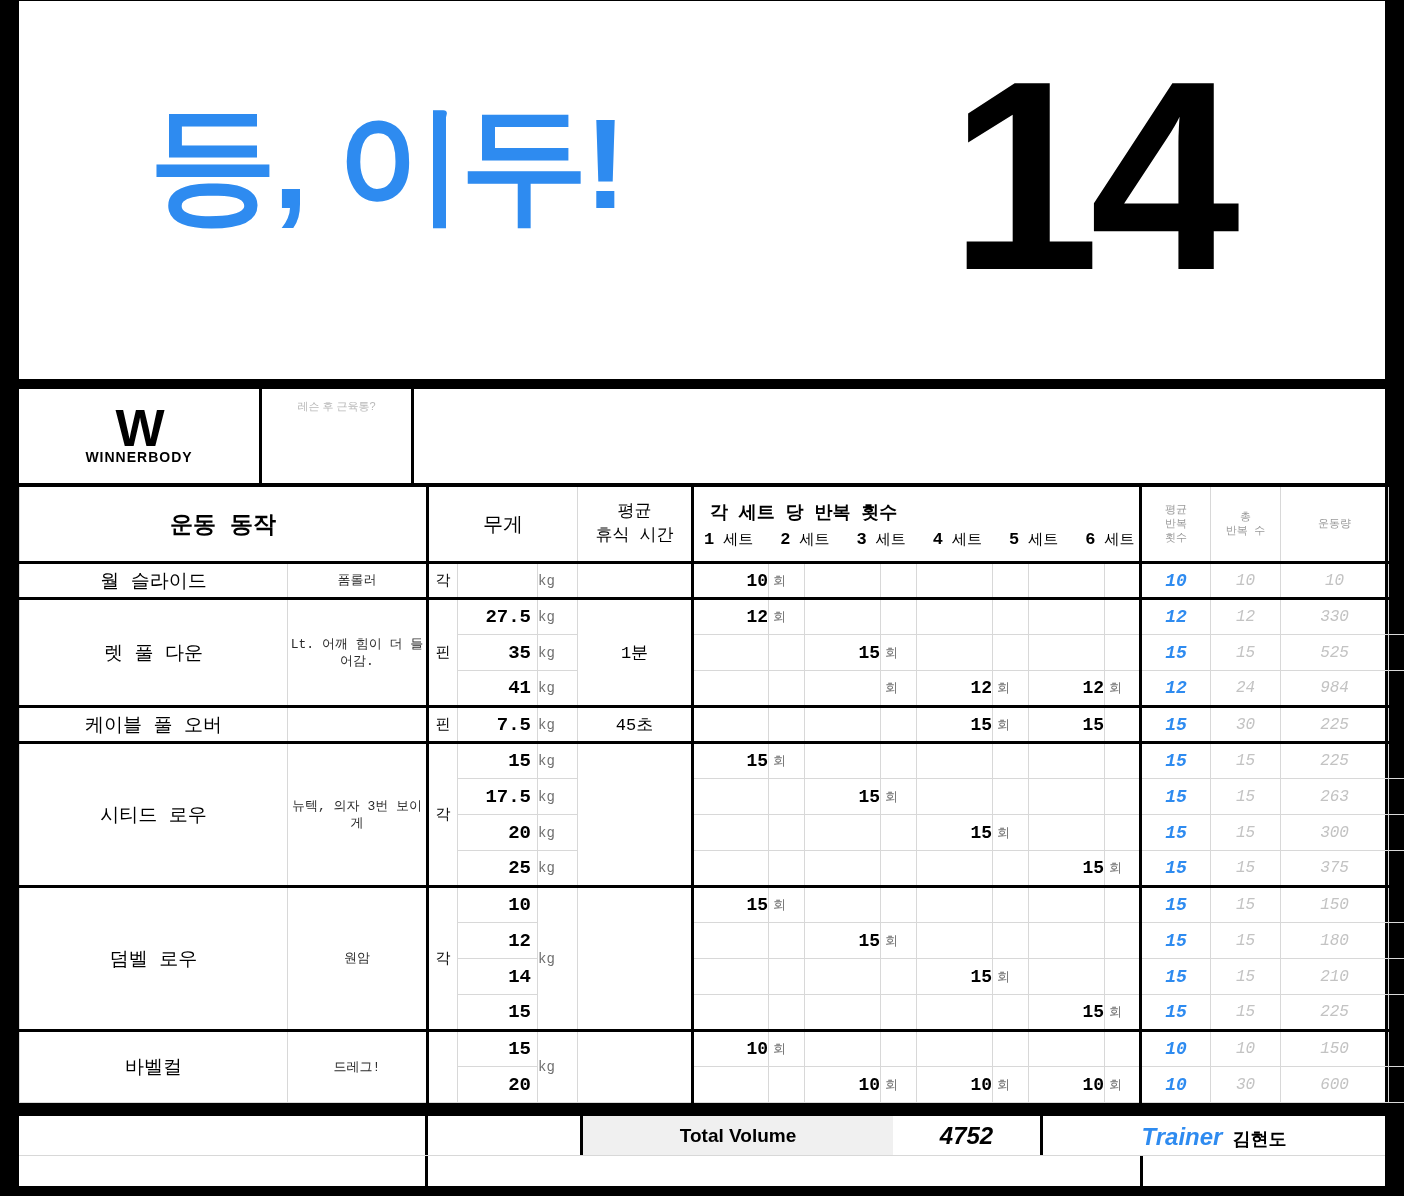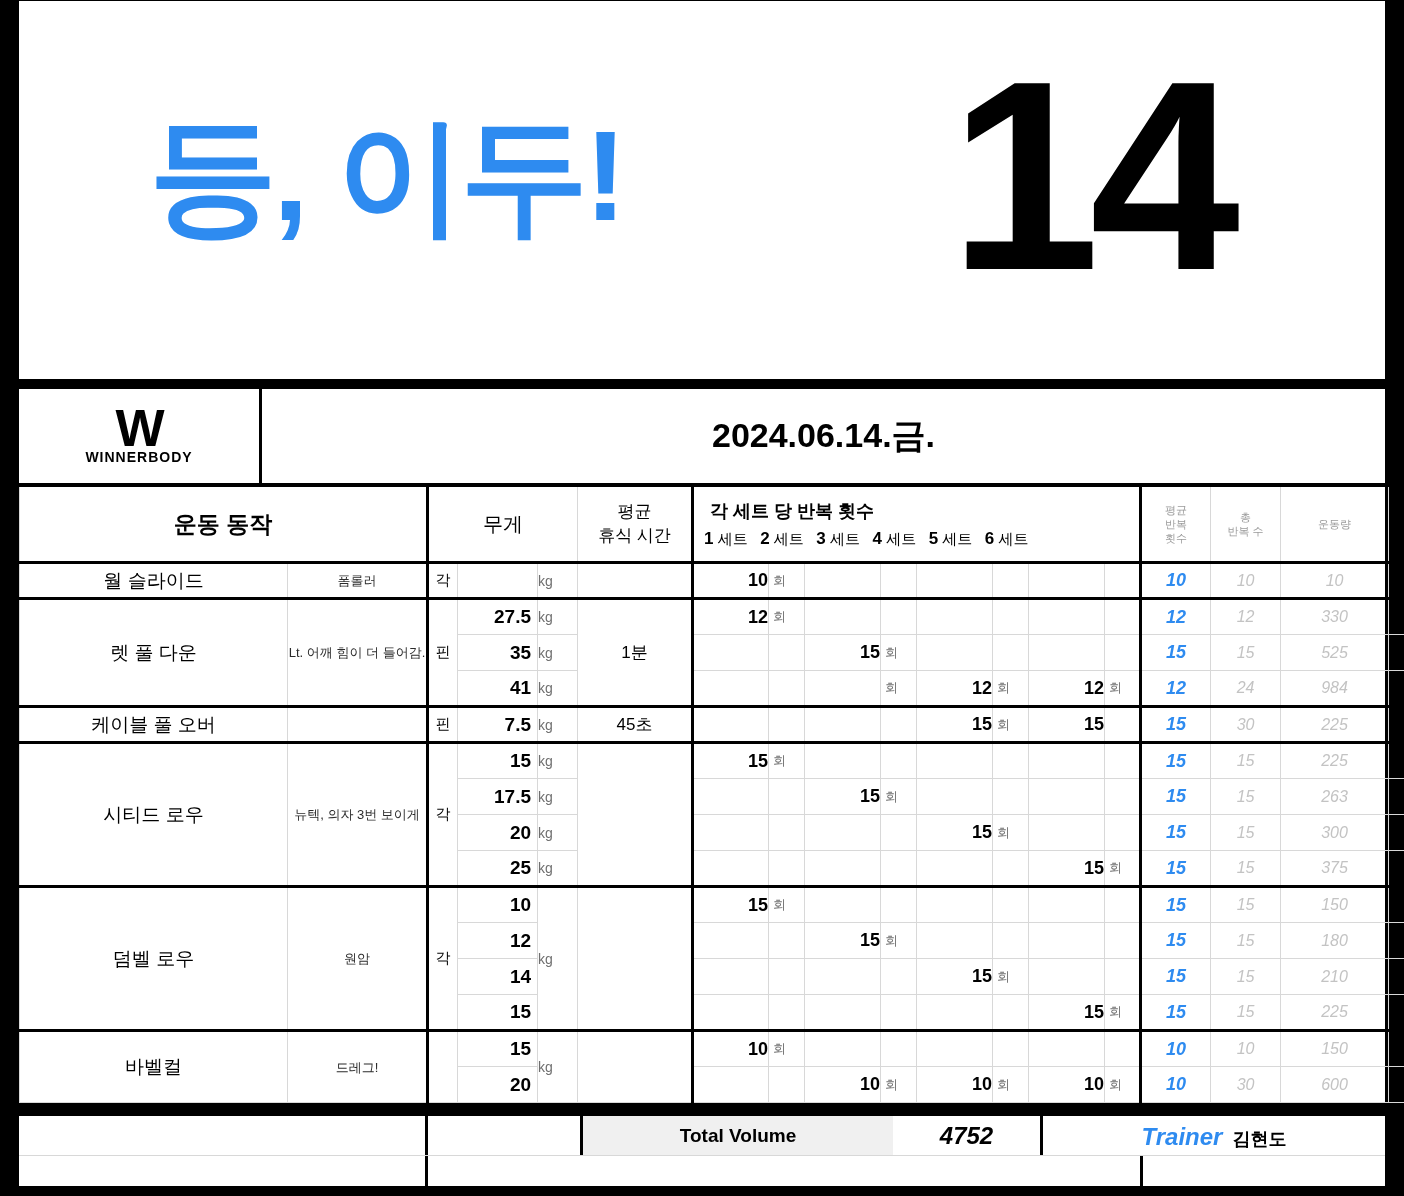--- a/index.html
+++ b/index.html
@@ -8,7 +8,7 @@
 
   
   .banner{position:absolute;left:14px;top:-4px;width:1376px;height:388px;background:#fff;border:5px solid #000;box-sizing:border-box;}
-  .banner-title{position:absolute;left:130px;top:90px;font-size:128px;font-weight:bold;color:#2e8bf0;letter-spacing:-4px;}
+  .banner-title{position:absolute;left:130px;top:78px;font-size:128px;font-weight:bold;color:#2e8bf0;letter-spacing:-4px;}
   .banner-num{position:absolute;right:155px;top:40px;font-size:270px;line-height:270px;font-weight:bold;color:#000;letter-spacing:-10px;}
 
   

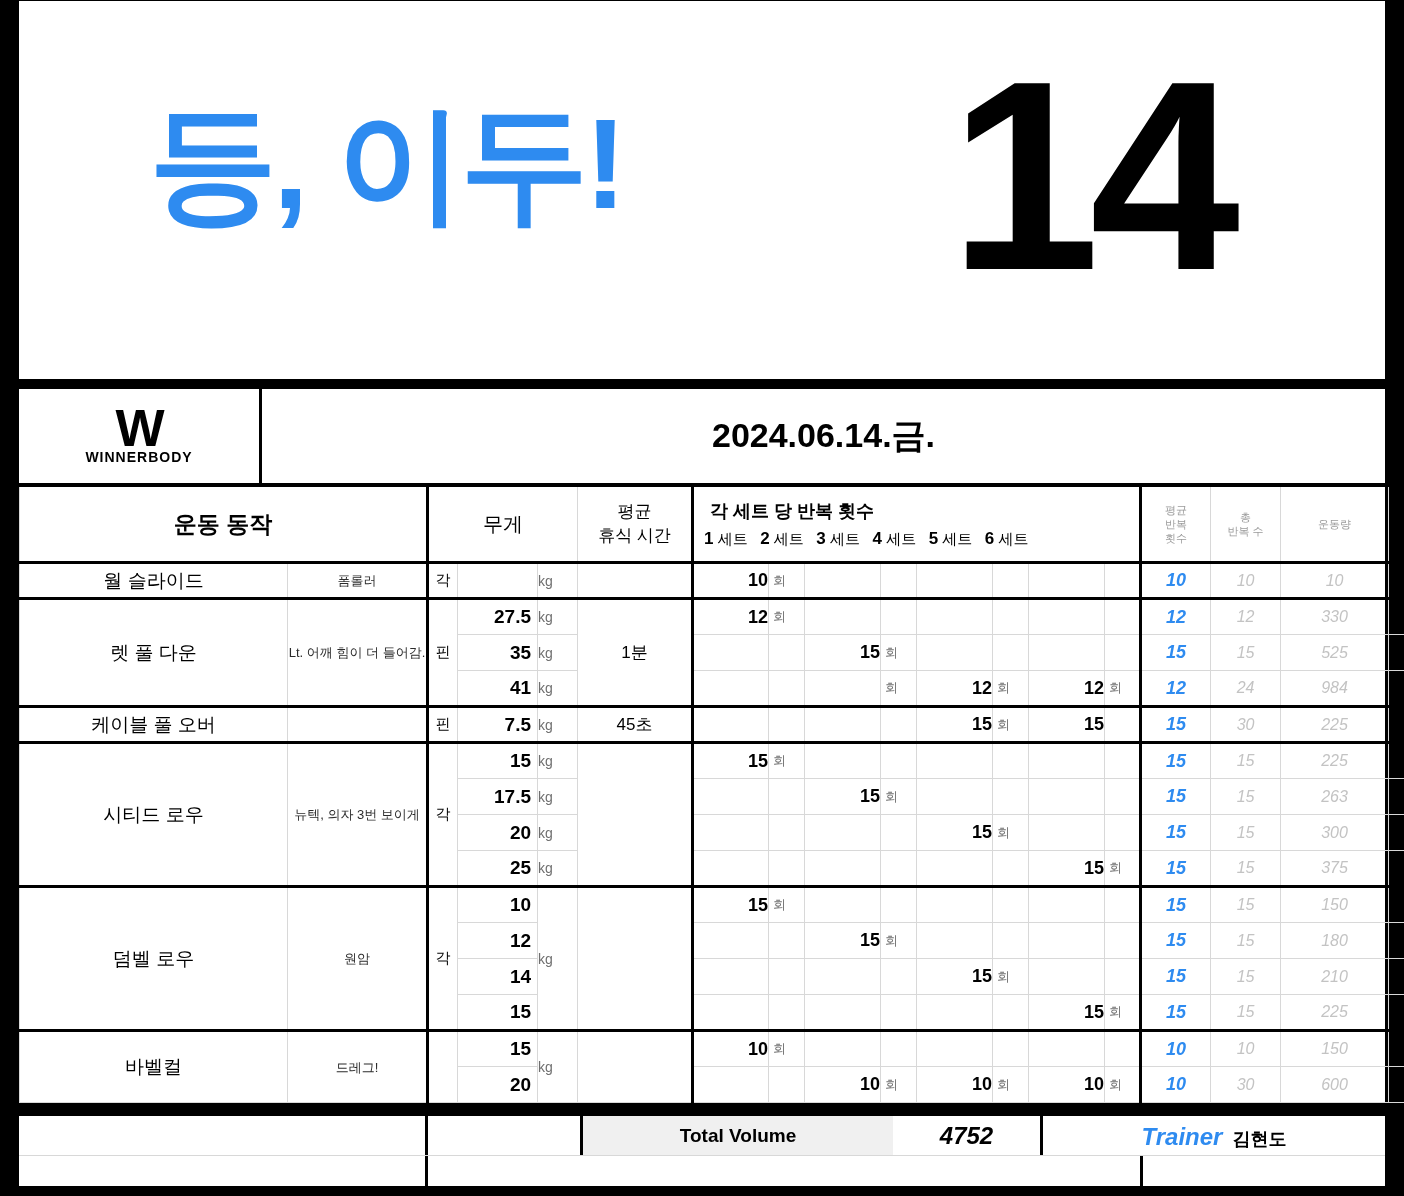--- a/index.html
+++ b/index.html
@@ -86,6 +86,9 @@
         <div class="logo-w">W</div>
         <div class="logo-sub">WINNERBODY</div>
       </div>
+    </div>
+    <div class="hdr-note">
+      <span>레슨 후 근육통?</span>
     </div>
     <div class="hdr-date">
       <span>2024.06.14.금.</span>

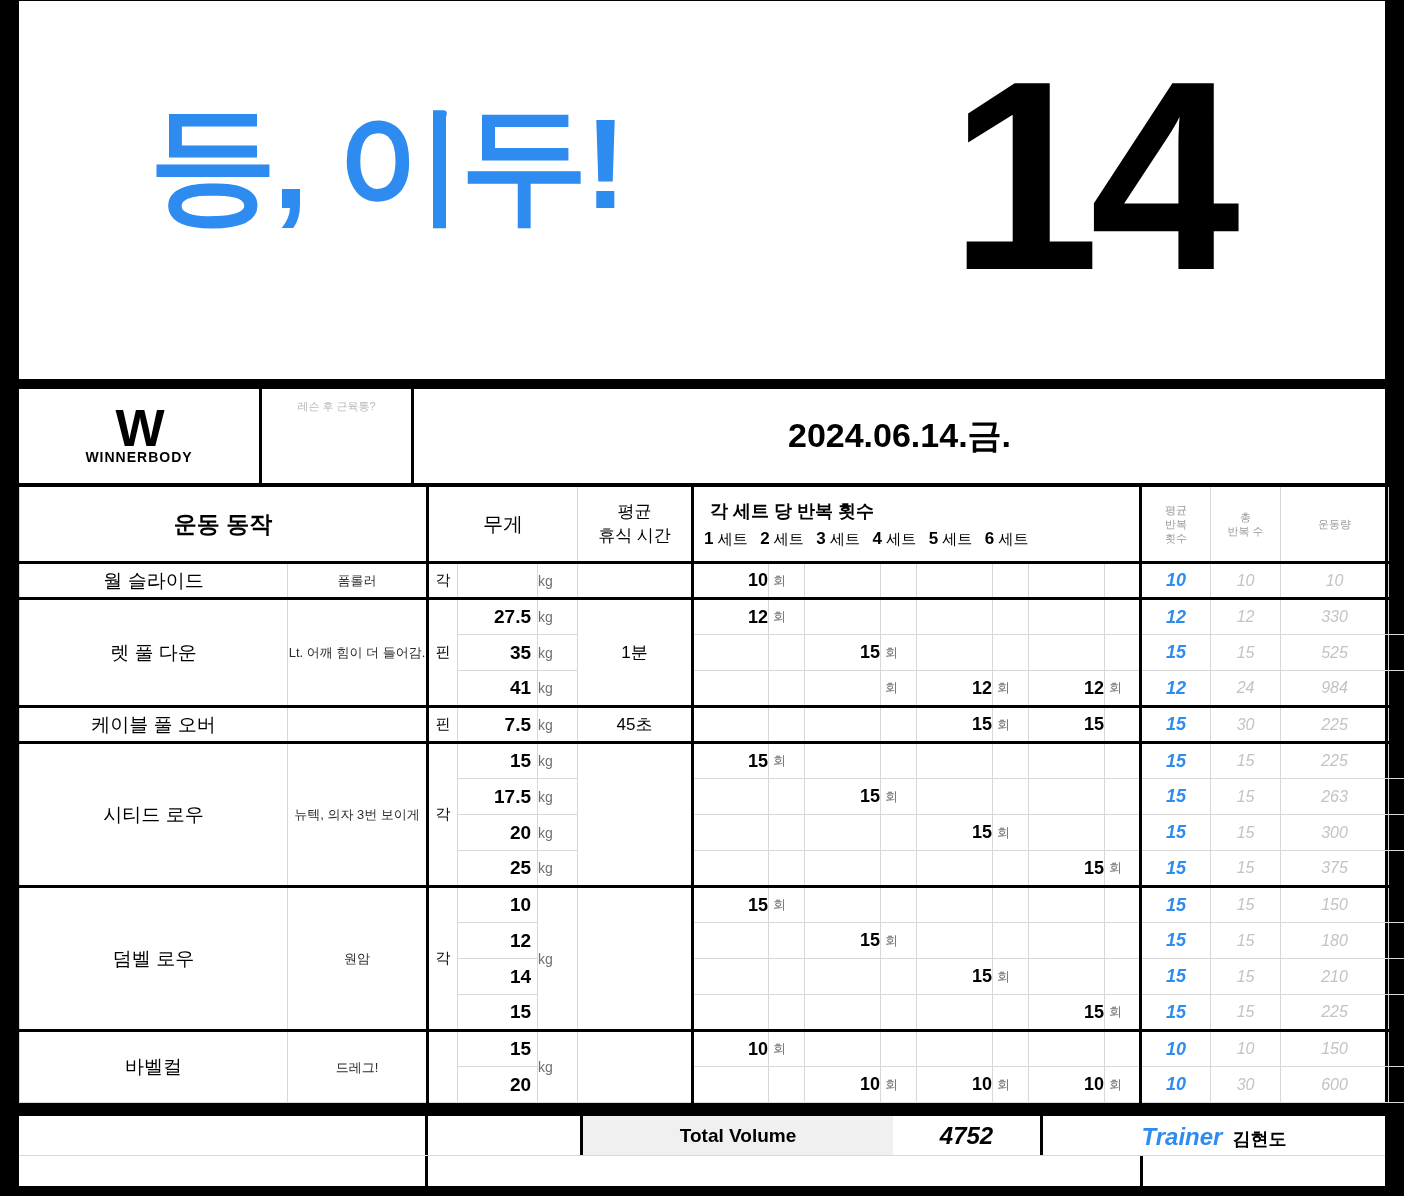--- a/index.html
+++ b/index.html
@@ -89,9 +89,6 @@
     </div>
     <div class="hdr-note">
       <span>레슨 후 근육통?</span>
-    </div>
-    <div class="hdr-date">
-      <span>2024.06.14.금.</span>
     </div>
   </div>
 

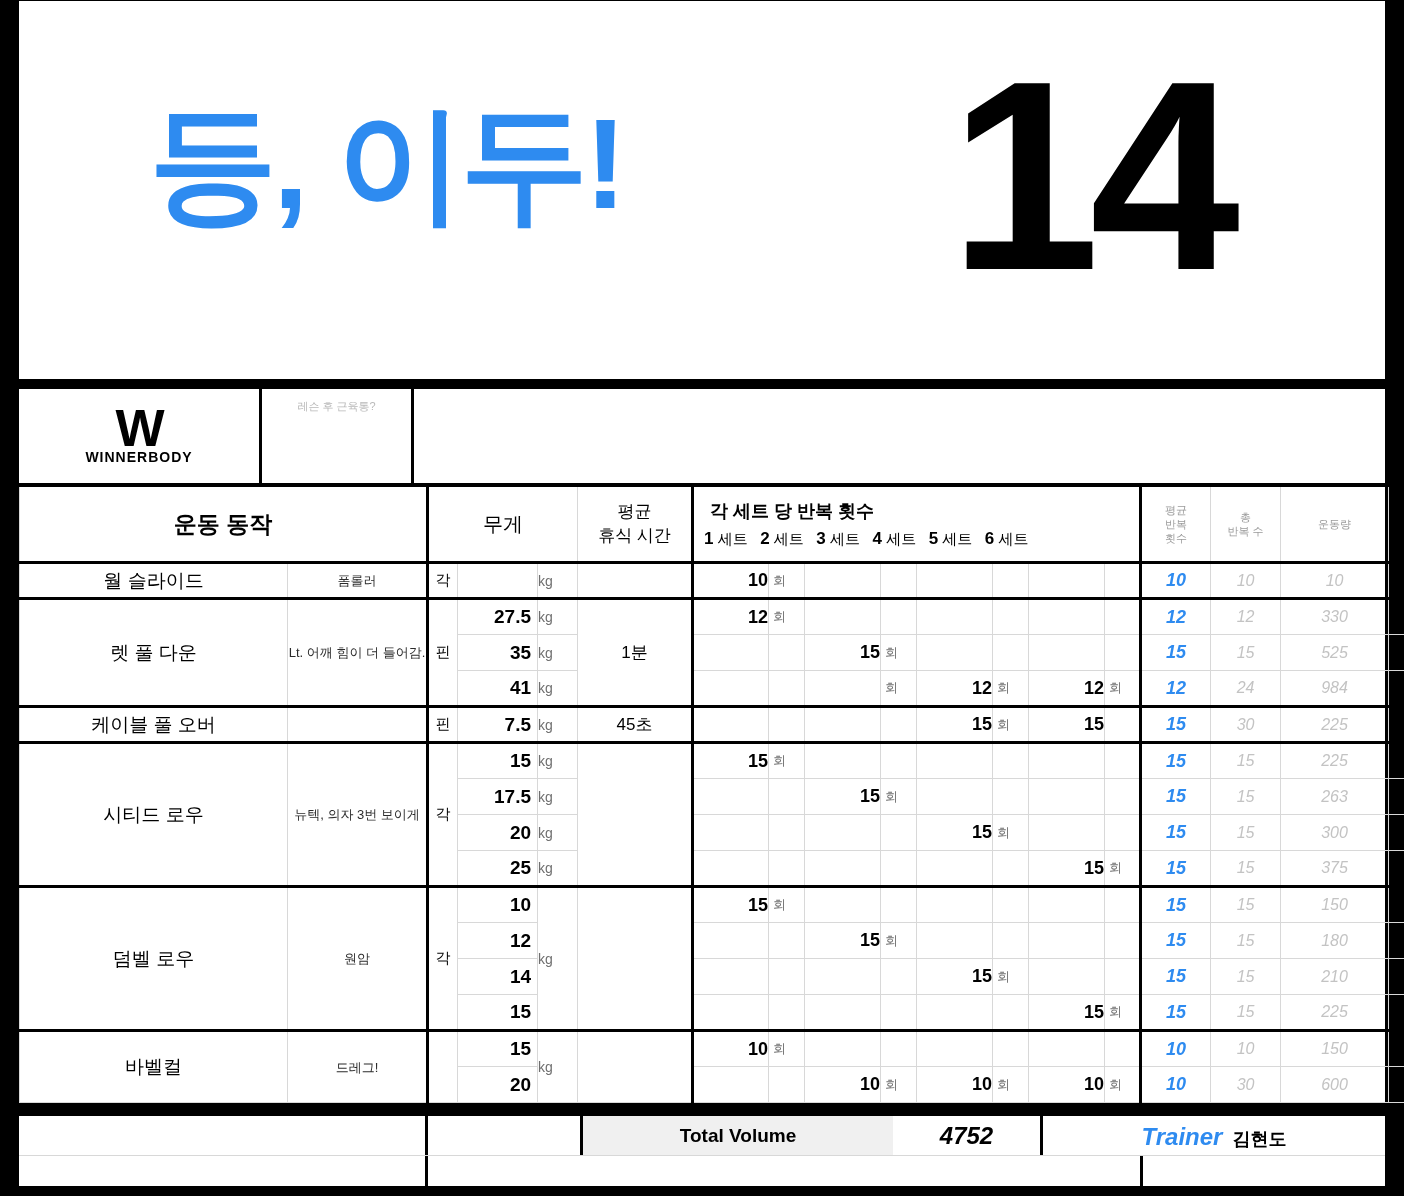--- a/index.html
+++ b/index.html
@@ -26,7 +26,7 @@
   .hdr-name .mem{font-size:15px;font-weight:bold;}
 
   
-  .tbl{position:absolute;left:14px;top:487px;width:1376px;background:#fff;border:5px solid #000;border-top:none;box-sizing:border-box;}
+  .tbl{position:absolute;left:14px;top:487px;width:1376px;background:#fff;border:5px solid #000;border-top:none;box-sizing:border-box;font-family:Liberation Mono, monospace;}
   table{border-collapse:collapse;width:100%;table-layout:fixed;}
   td,th{border:1px solid #d8d8d8;padding:0;vertical-align:middle;font-weight:normal;}
   .thead td{border-bottom:3px solid #000;border-top:none;height:74px;text-align:center;}

